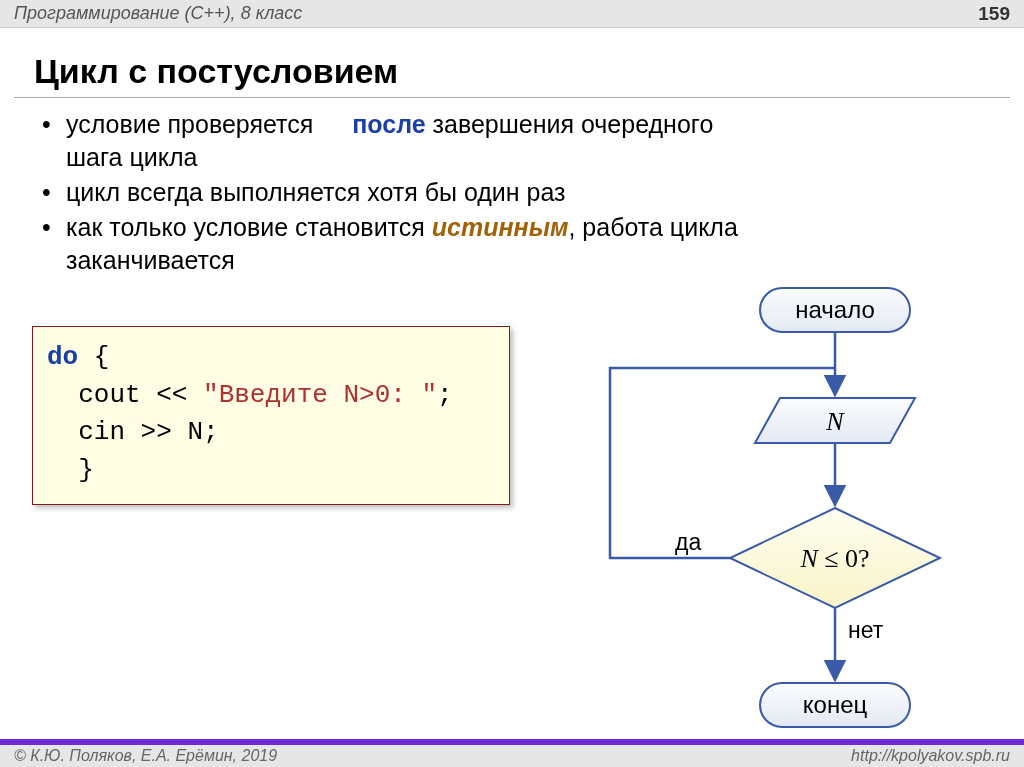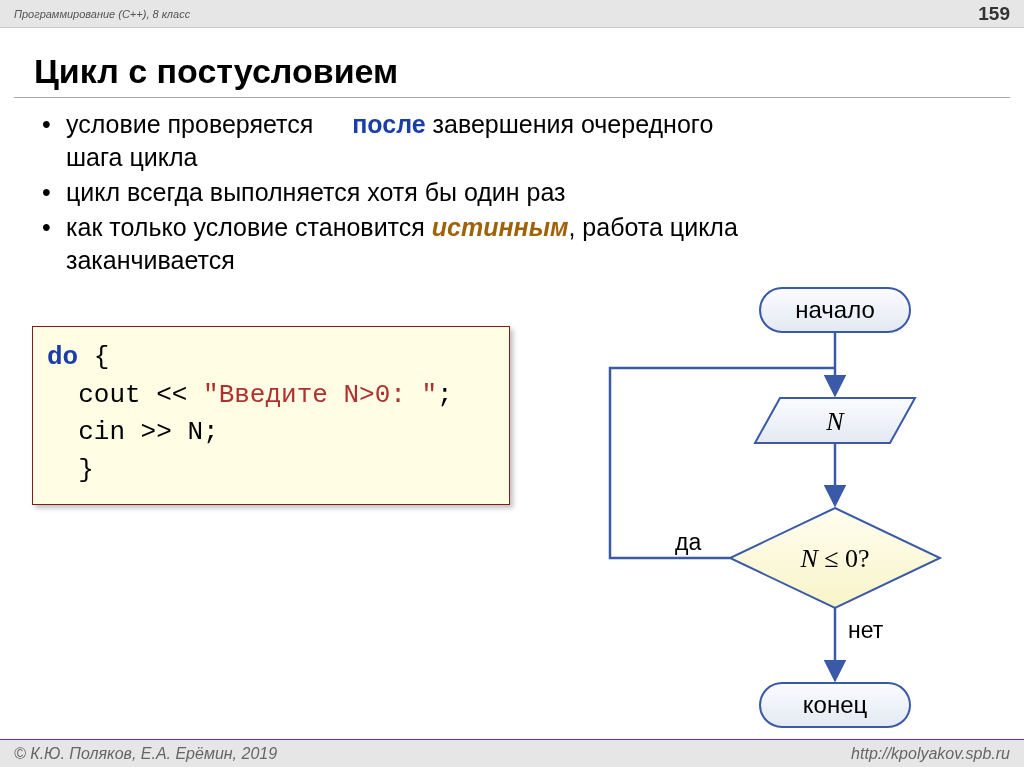--- a/index.html
+++ b/index.html
@@ -22,7 +22,7 @@
   }
   .header-left {
     font-style: italic;
-    font-size: 11px;
+    font-size: 18px;
     color: #555;
   }
   .page-number {

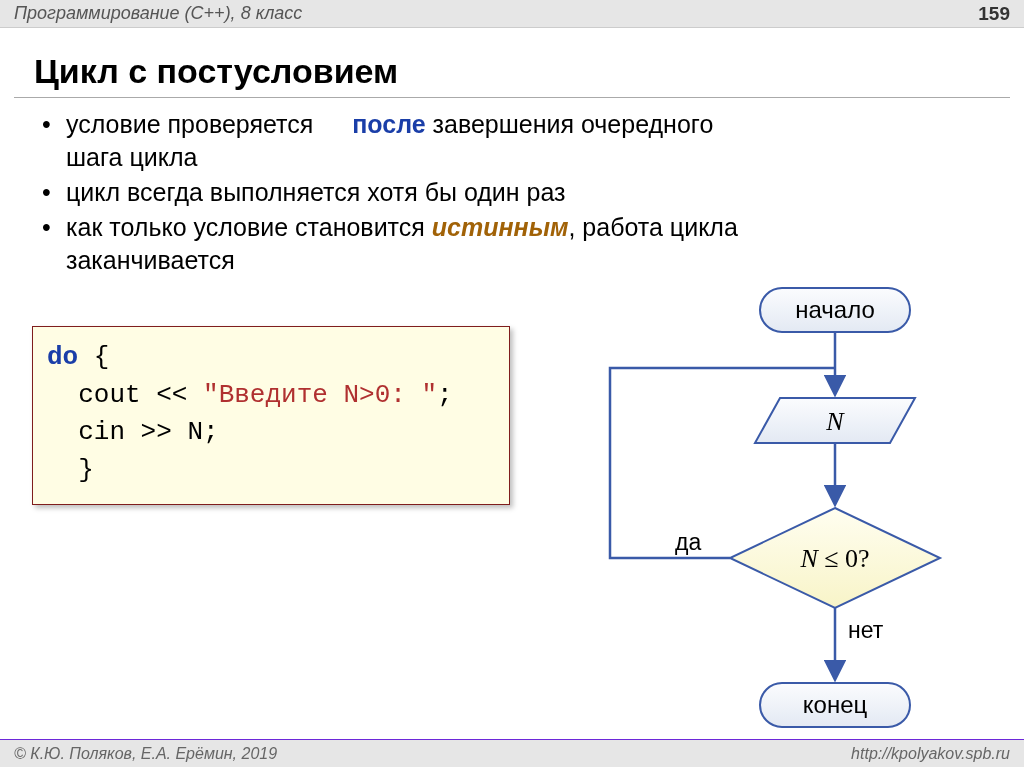--- a/index.html
+++ b/index.html
@@ -119,7 +119,7 @@
     justify-content: space-between;
     align-items: center;
     padding: 0 14px;
-    border-top: 1px solid #6d28d9;
+    border-top: 6px solid #6d28d9;
     font-style: italic;
     font-size: 16px;
     color: #666;

